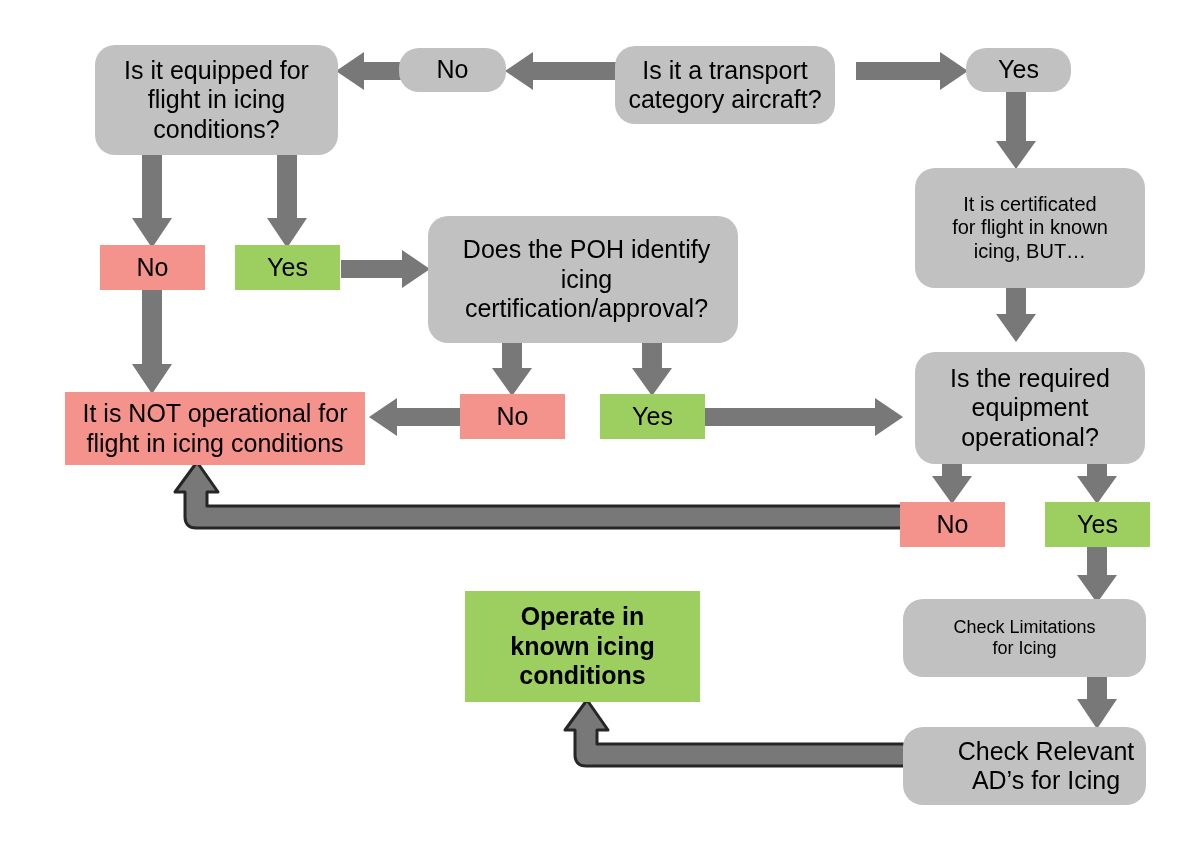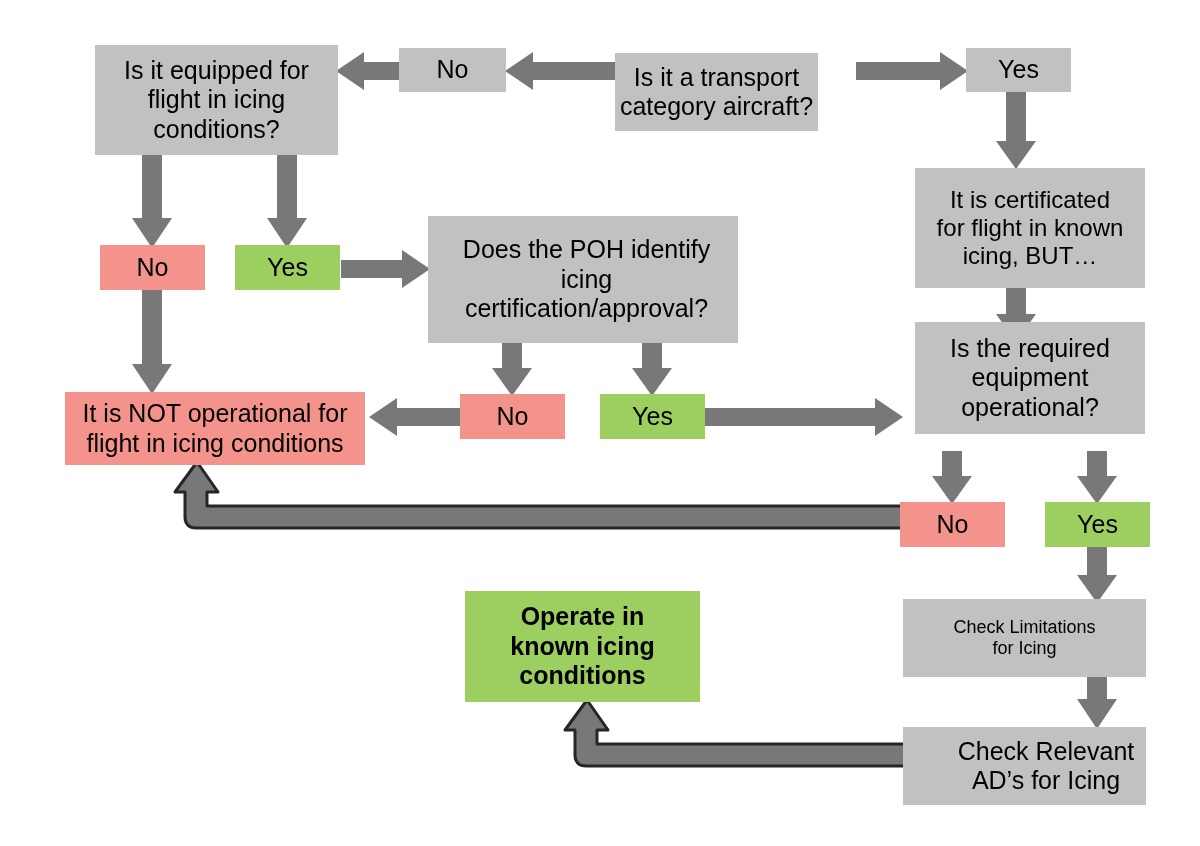--- a/index.html
+++ b/index.html
@@ -29,7 +29,7 @@
     white-space: pre-line;
     padding: 2px 4px;
   }
-  .node.gray  { background: #c1c1c1; }
+  .node.gray  { background: #c1c1c1; border-radius: 20px; }
   .node.red   { background: #f4938c; }
   .node.green { background: #9cce60; }
 

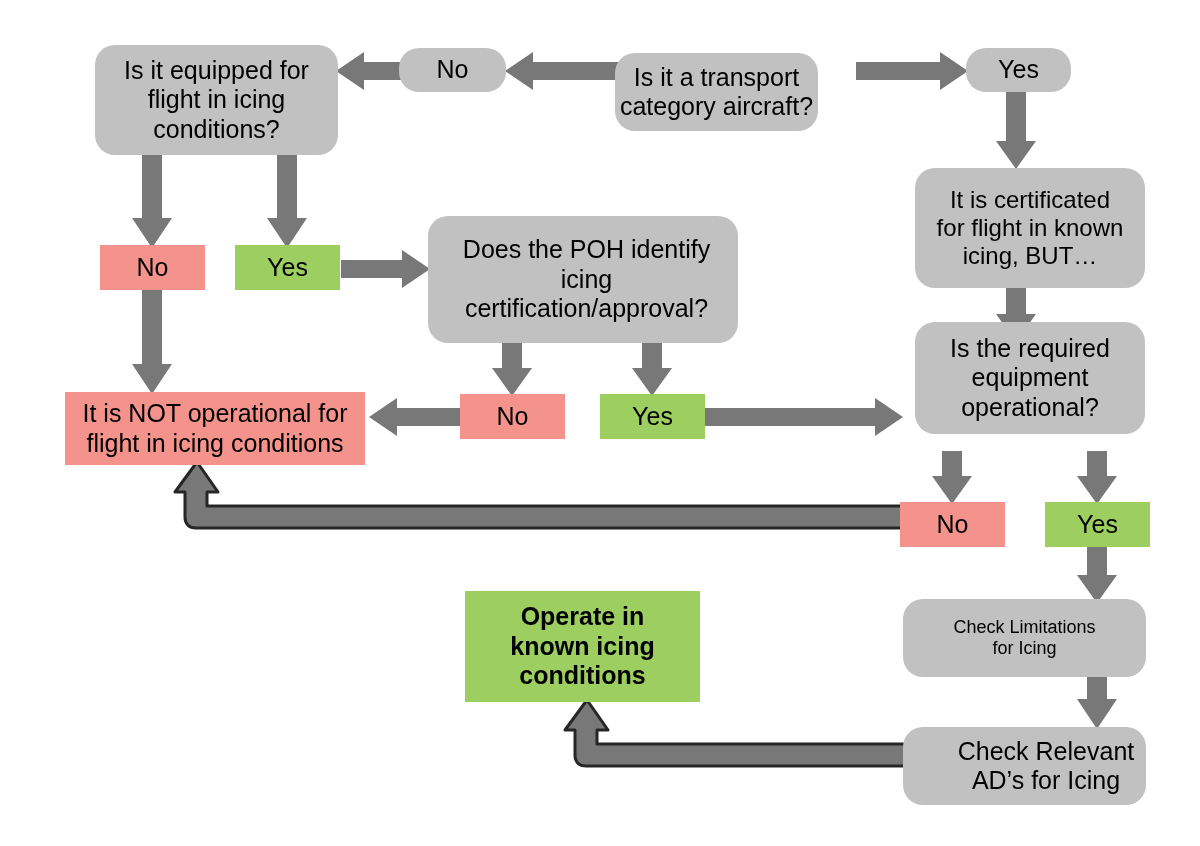--- a/index.html
+++ b/index.html
@@ -166,7 +166,7 @@
 
   <div class="node gray" style="left:399px; top:48px; width:107px; height:44px; font-size:25px;">No</div>
 
-  <div class="node gray" style="left:615px; top:53px; width:203px; height:78px; font-size:25px;">Is it a transport
+  <div class="node gray" style="left:615px; top:46px; width:220px; height:78px; font-size:25px;">Is it a transport
 category aircraft?</div>
 
   <div class="node gray" style="left:966px; top:48px; width:105px; height:44px; font-size:25px;">Yes</div>

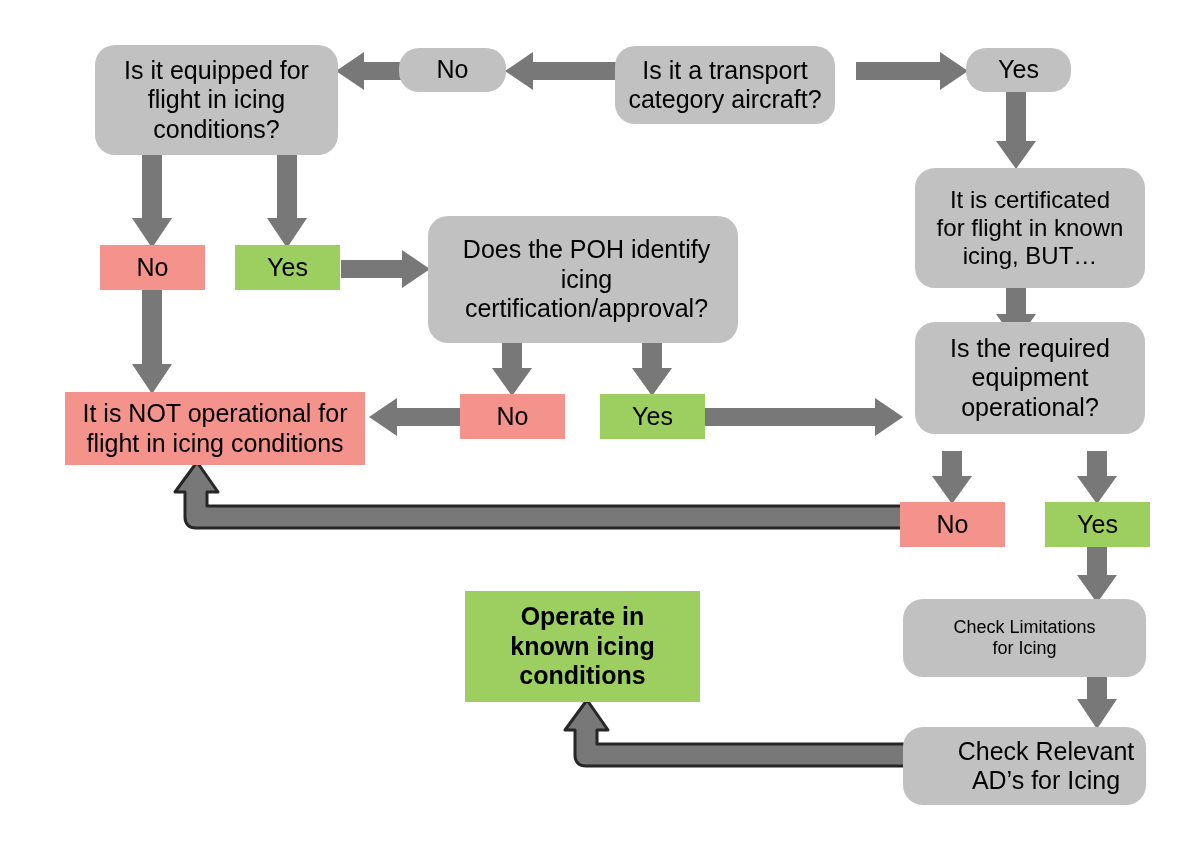--- a/index.html
+++ b/index.html
@@ -171,7 +171,7 @@
 
   <div class="node gray" style="left:966px; top:48px; width:105px; height:44px; font-size:25px;">Yes</div>
 
-  <div class="node gray" style="left:915px; top:168px; width:230px; height:120px; font-size:24px;">It is certificated
+  <div class="node gray" style="left:915px; top:168px; width:230px; height:120px; font-size:20px;">It is certificated
 for flight in known
 icing, BUT…</div>
 

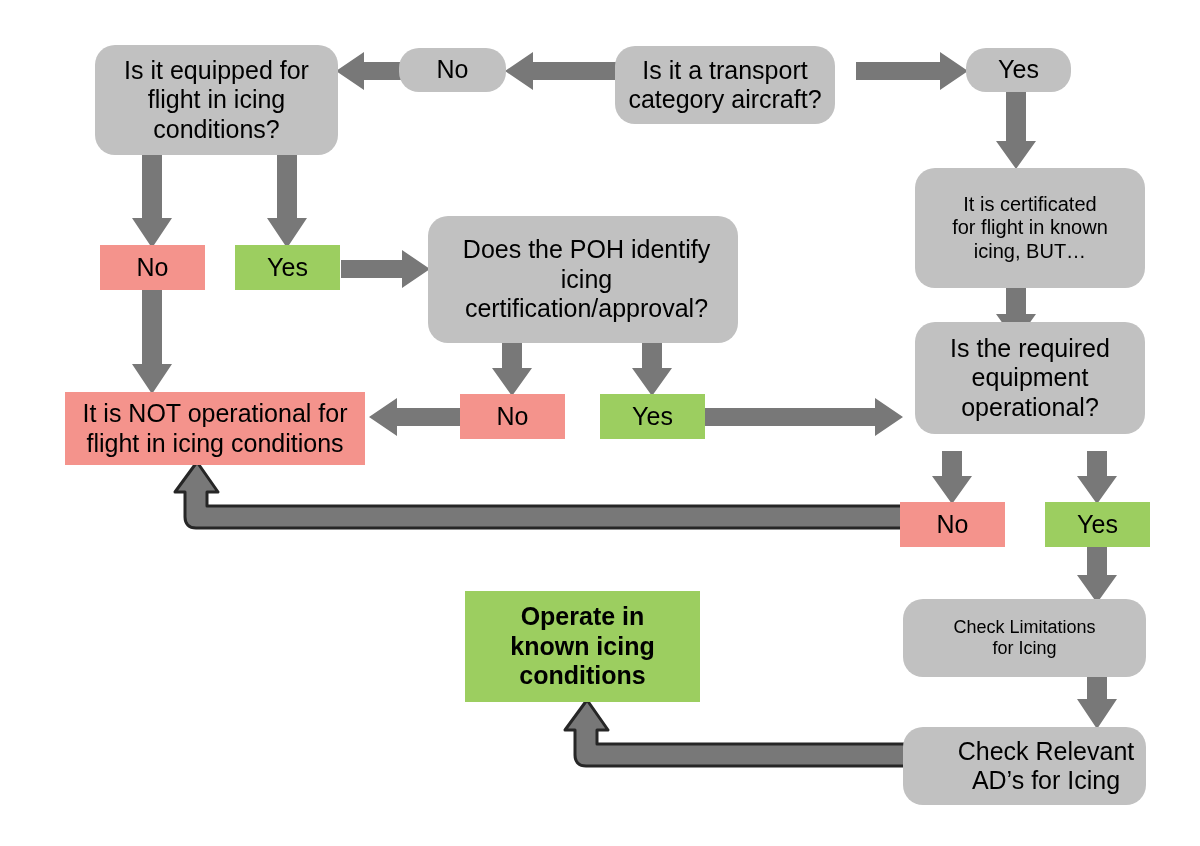--- a/index.html
+++ b/index.html
@@ -183,7 +183,7 @@
 icing
 certification/approval?</div>
 
-  <div class="node gray" style="left:915px; top:322px; width:230px; height:112px; font-size:25px;">Is the required
+  <div class="node gray" style="left:915px; top:352px; width:230px; height:112px; font-size:25px;">Is the required
 equipment
 operational?</div>
 

